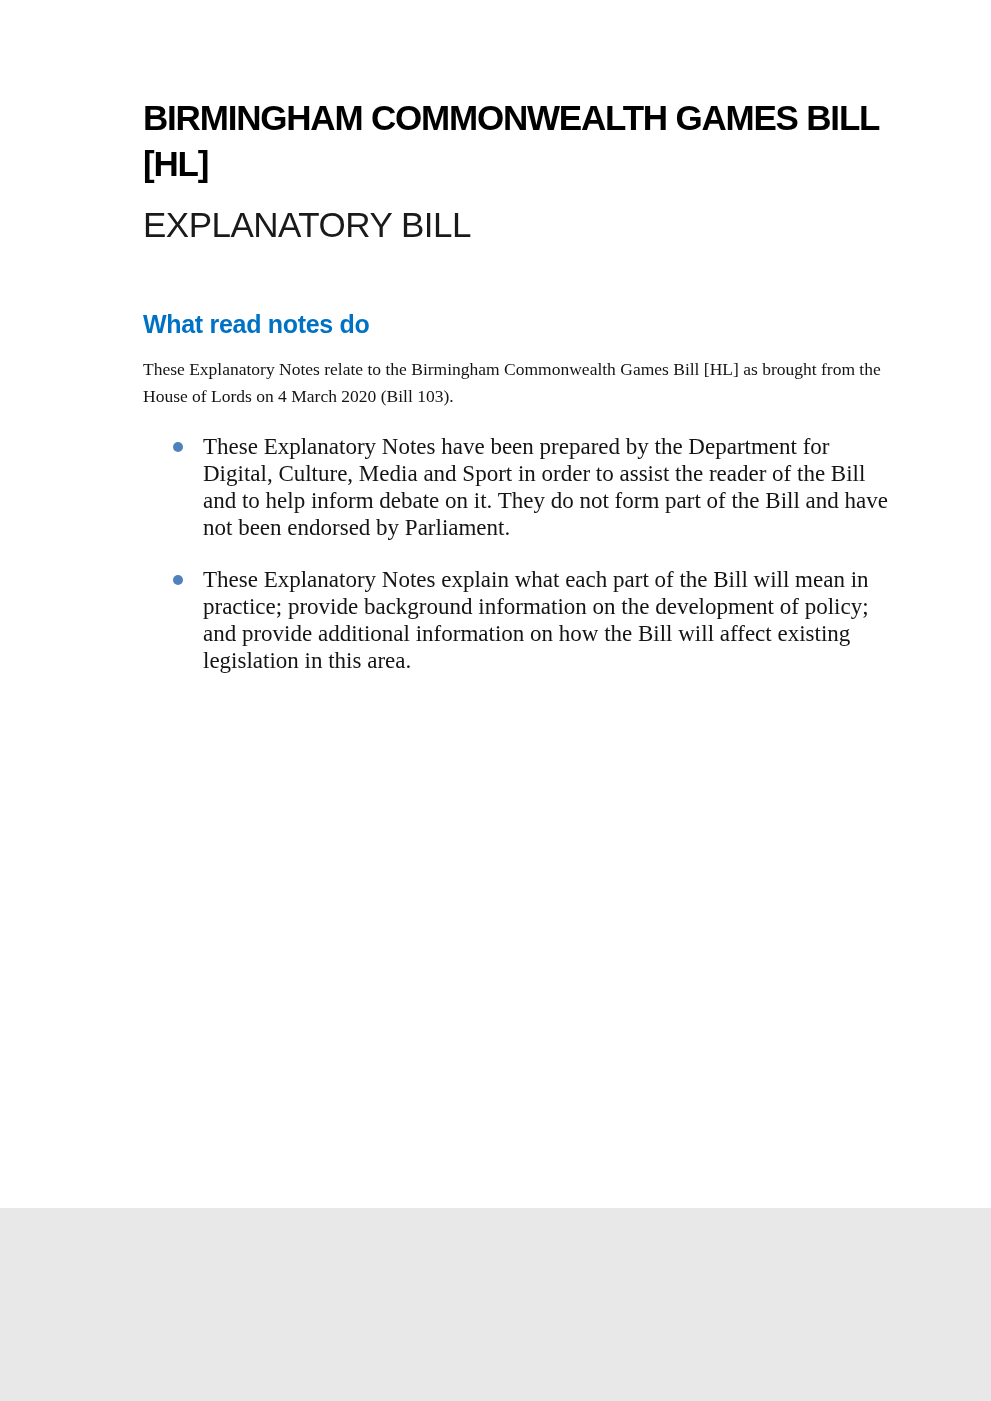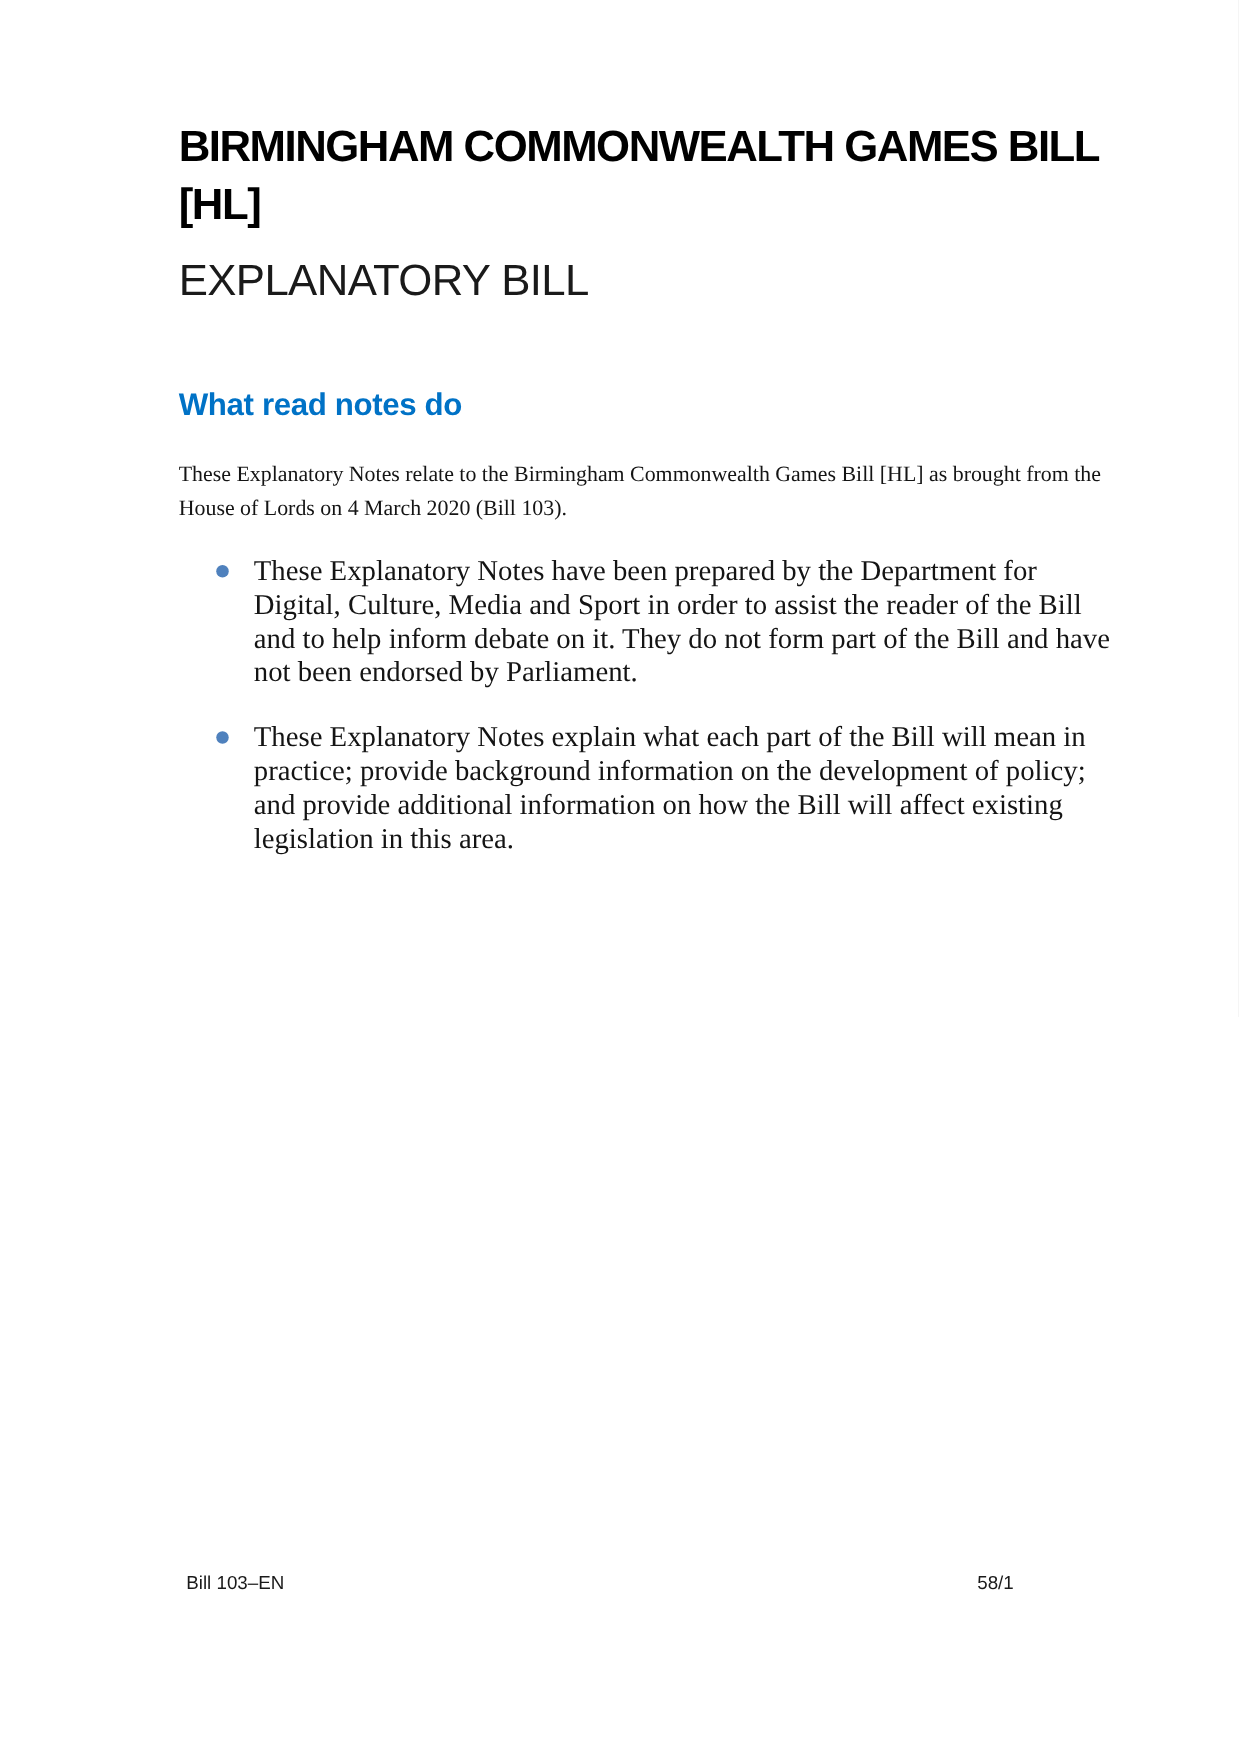--- a/index.html
+++ b/index.html
@@ -7,7 +7,7 @@
   .page {
     position: relative;
     width: 991px;
-    height: 1401px;
+    height: 1208px;
     margin: 0 auto;
     background: var(--page-bg, #ffffff);
     overflow: hidden;

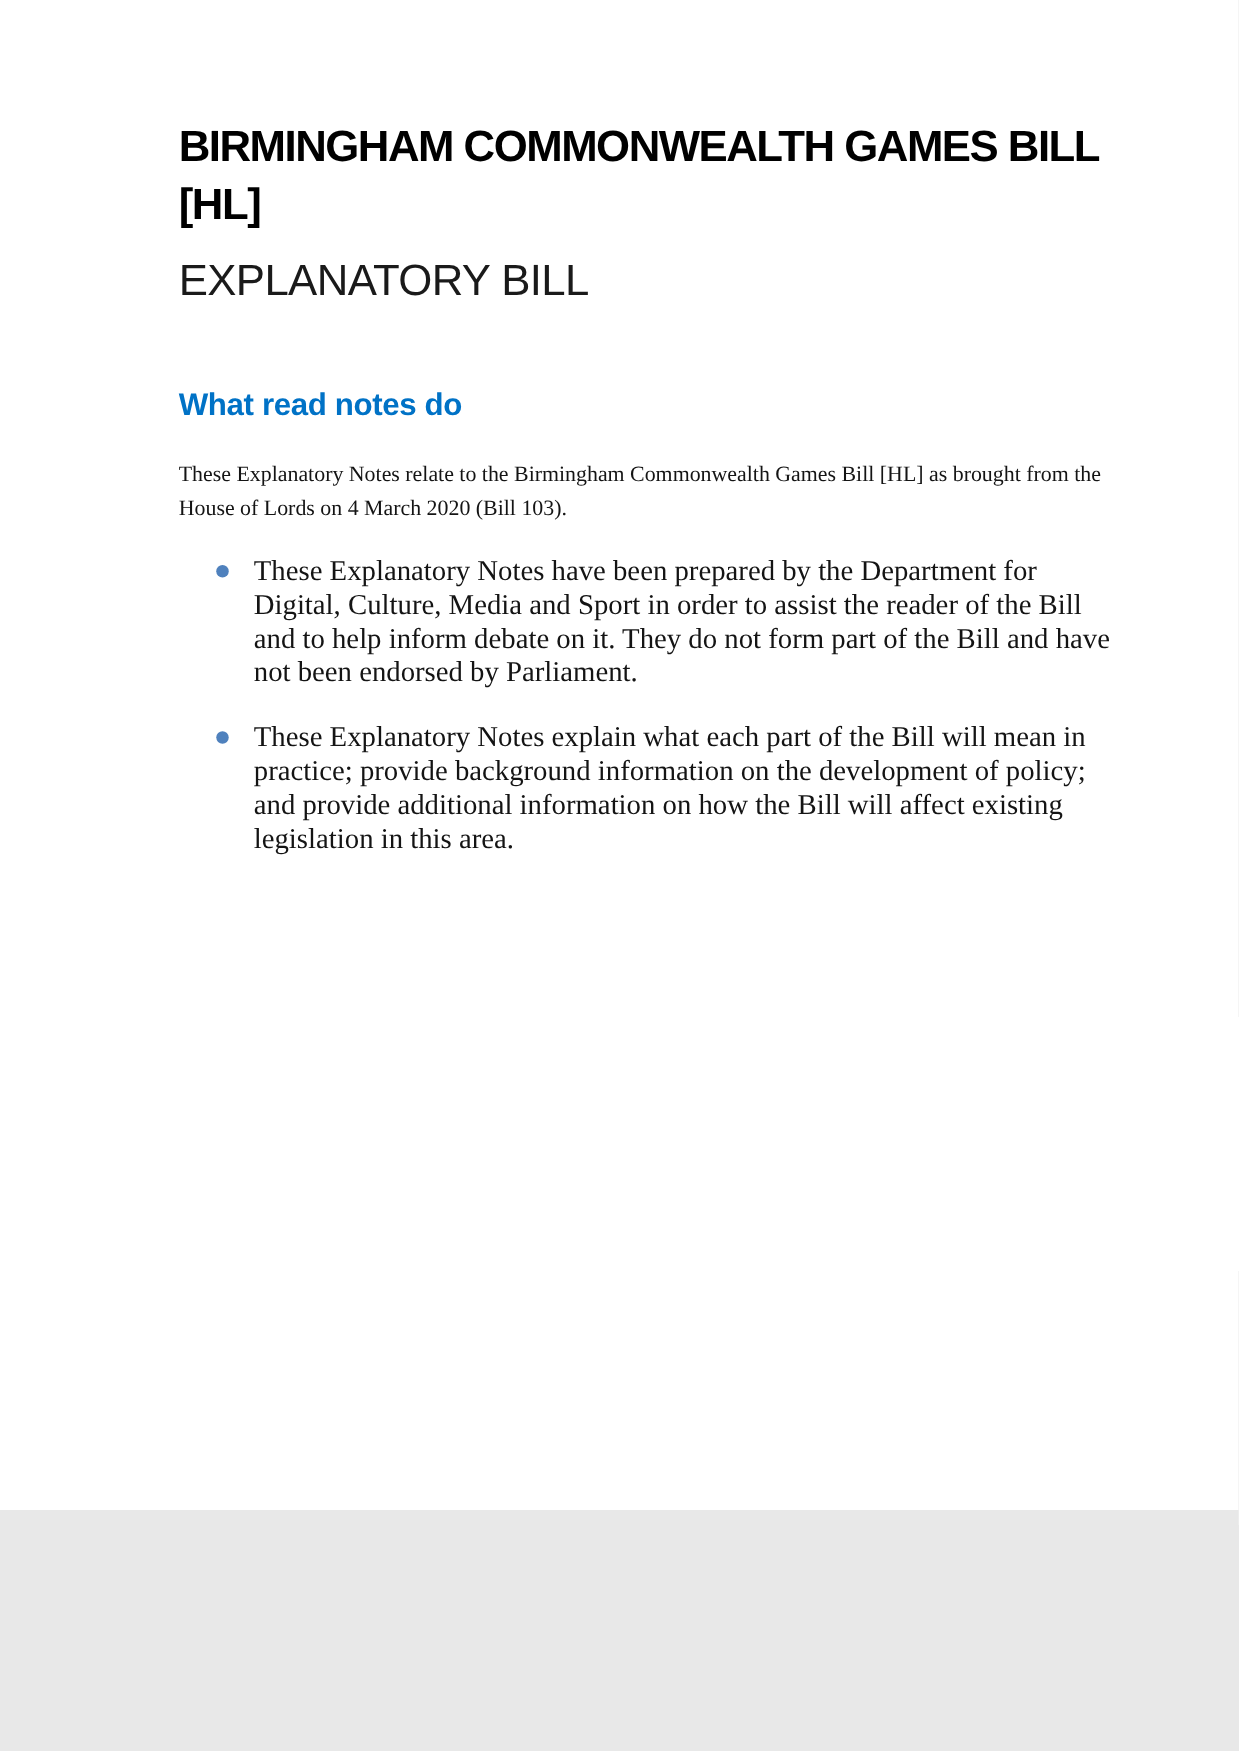--- a/index.html
+++ b/index.html
@@ -50,7 +50,7 @@
     color: var(--heading-blue, #0072c6);
   }
   .intro-para {
-    margin-top: 27px;
+    margin-top: 17px;
     width: 745px;
     font-family: "Liberation Serif", serif;
     font-size: 17.5px;

